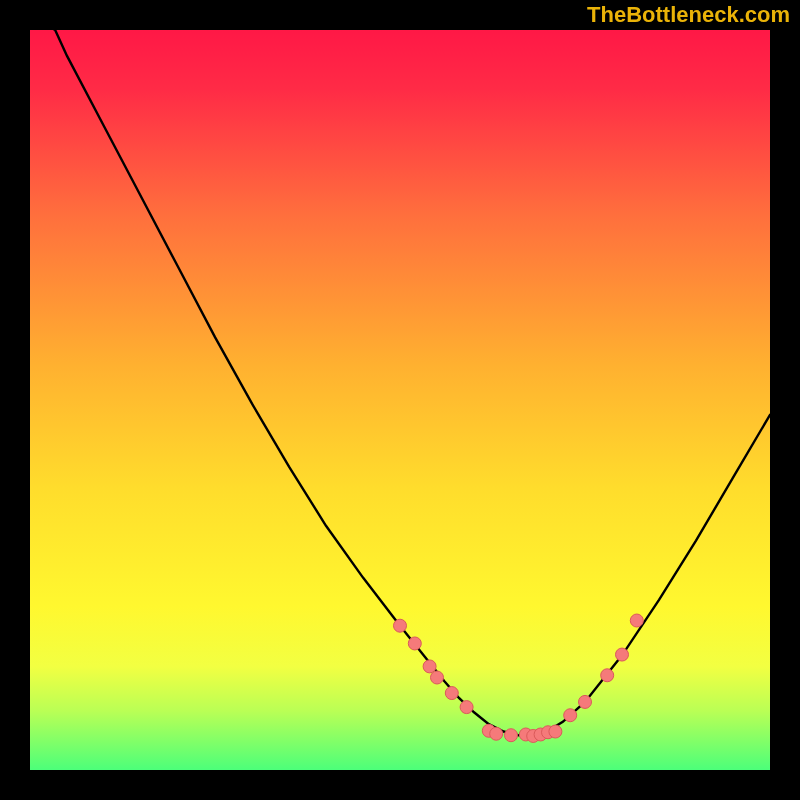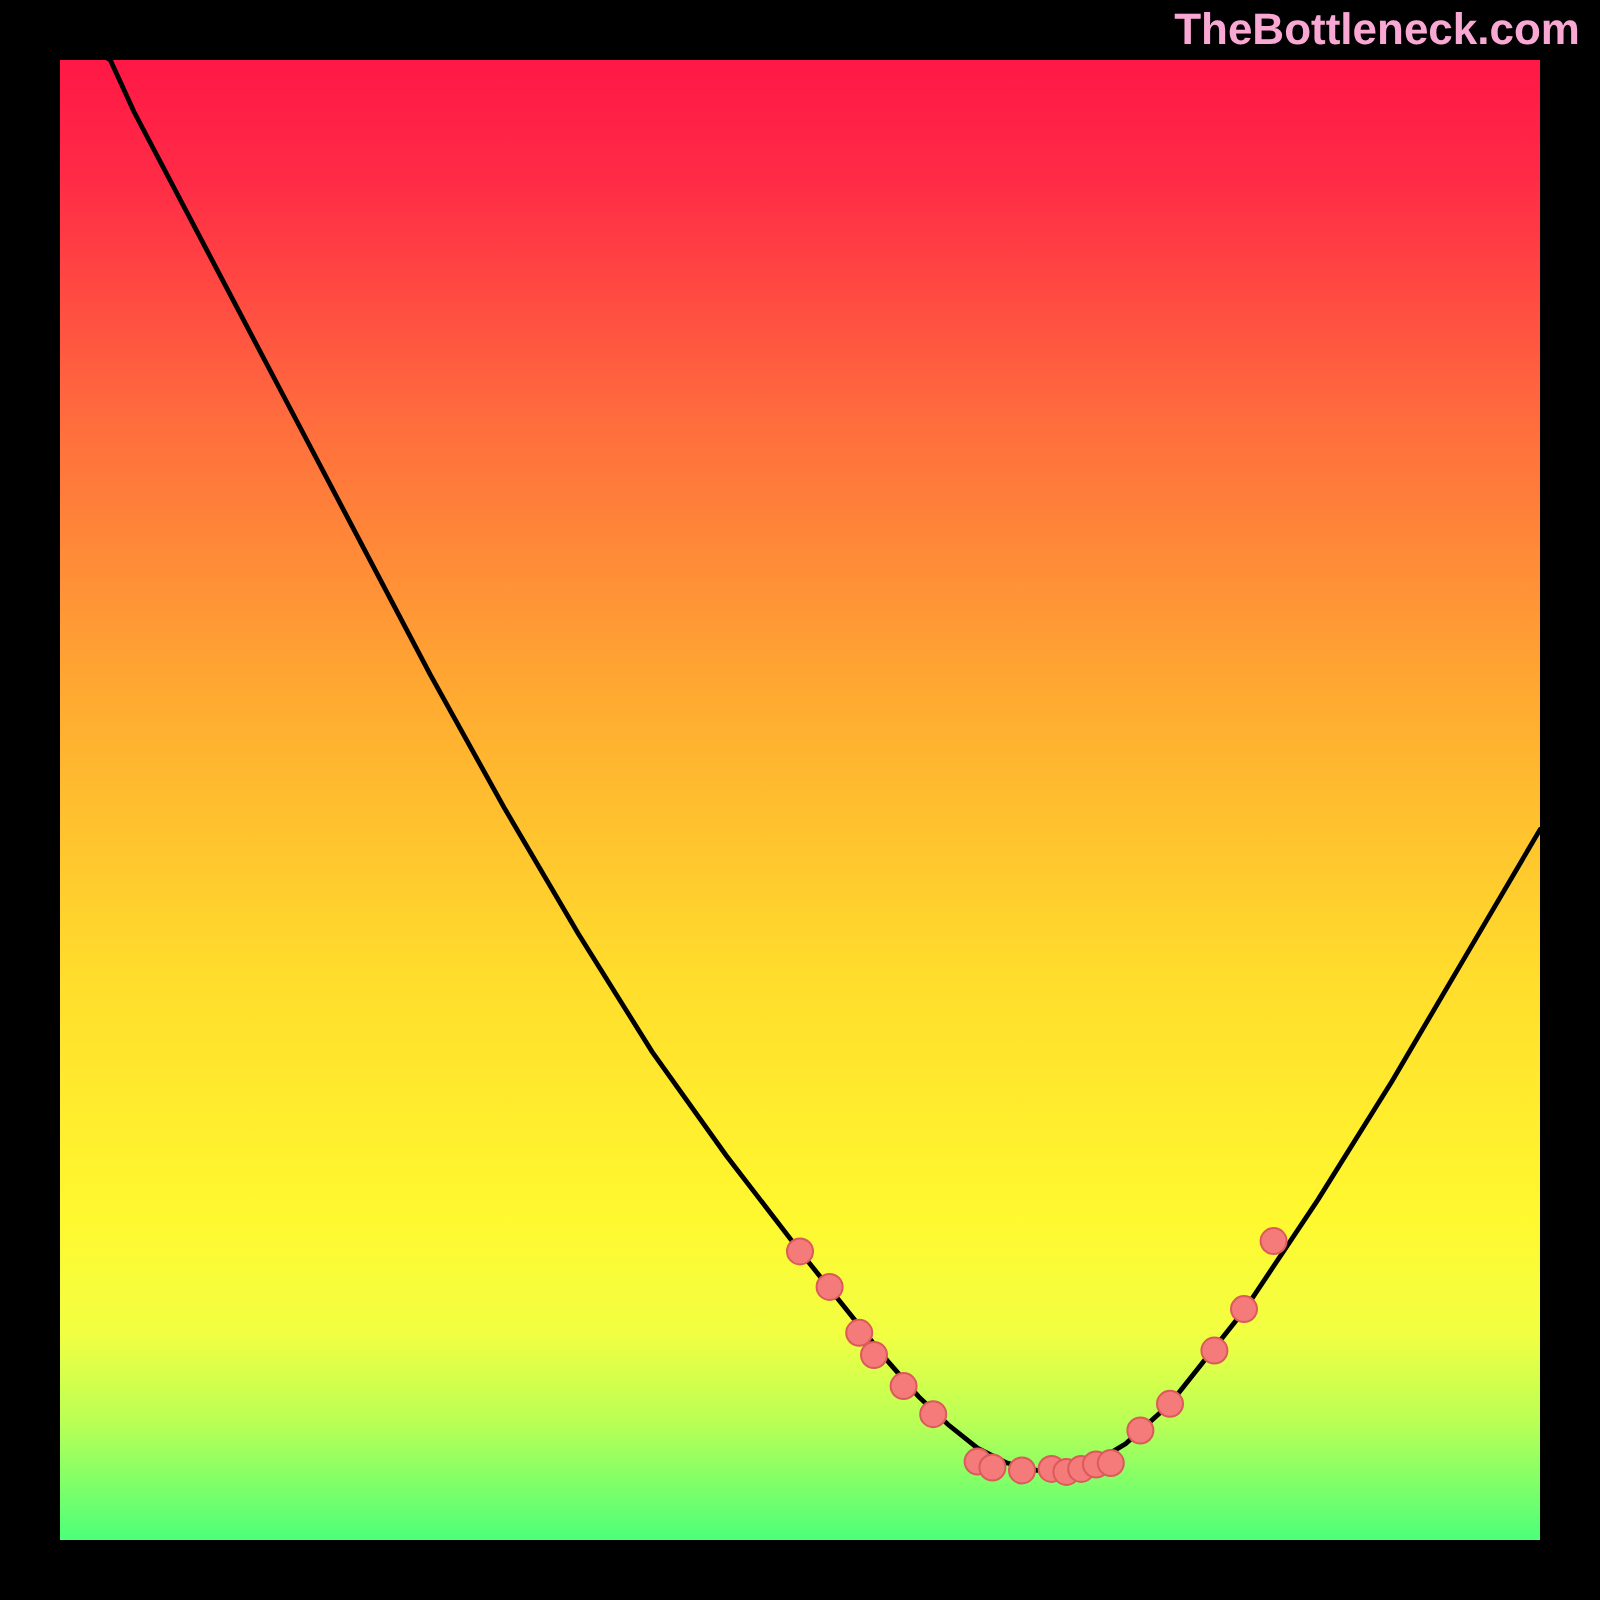--- a/index.html
+++ b/index.html
@@ -28,7 +28,7 @@
     top: 4px;
     right: 10px;
     font: 600 22px/1 Arial, Helvetica, sans-serif;
-    color: #f9a8d4;
+    color: #eab308;
     letter-spacing: 0px;
   }
 </style>

